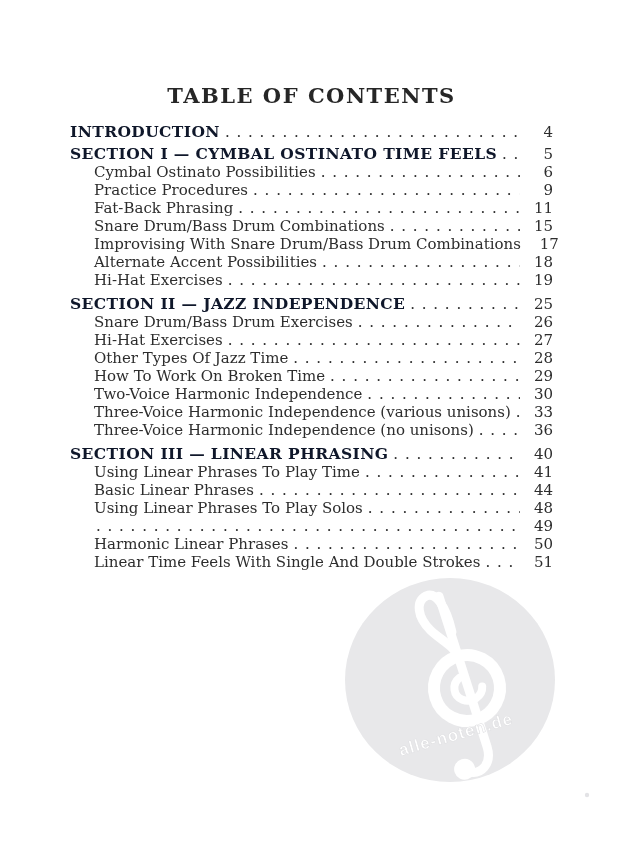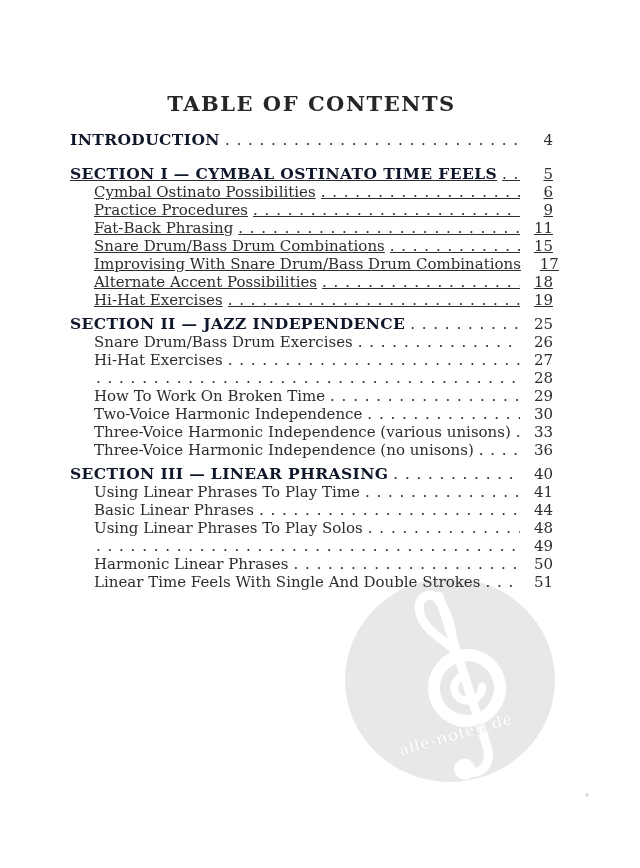--- a/index.html
+++ b/index.html
@@ -22,7 +22,7 @@
 
   
   .content {
-    position: absolute; left: 70px; top: 92px;
+    position: absolute; left: 70px; top: 84px;
     width: 483px; z-index: 1;
   }
   .title {

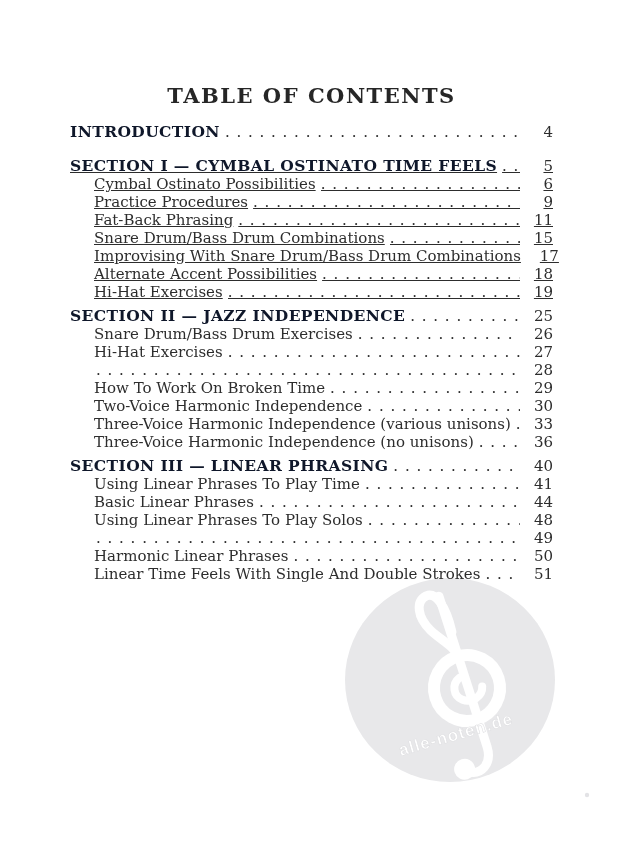--- a/index.html
+++ b/index.html
@@ -33,7 +33,7 @@
     text-align: center;
     color: #262626;
   }
-  .toc-group.small-gap { margin-top: 16px; text-decoration: underline; }
+  .toc-group.small-gap { margin-top: 4px; }
   .toc-group.spaced   { margin-top: 6px; }
 
   .toc-row {

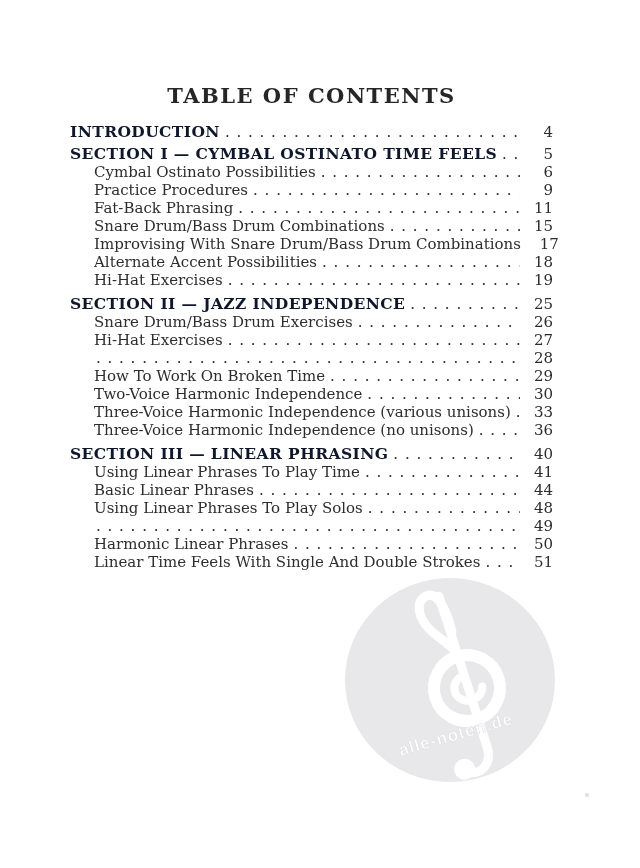--- a/index.html
+++ b/index.html
@@ -148,6 +148,7 @@
             <span class="pg">27</span>
           </div>
           <div class="toc-row item">
+            <span class="lbl">Other Types Of Jazz Time</span>
             <span class="dots" aria-hidden="true">. . . . . . . . . . . . . . . . . . . . . . . . . . . . . . . . . . . . . . . . . . . . . . . . . . . . . . . . . . . . . . . . . . . . . . . . . . . . . . . . . . . . . . . . . . . . . . . . . . . . . . . . . . . . . . . . . . . . . . . . </span>
             <span class="pg">28</span>
           </div>

